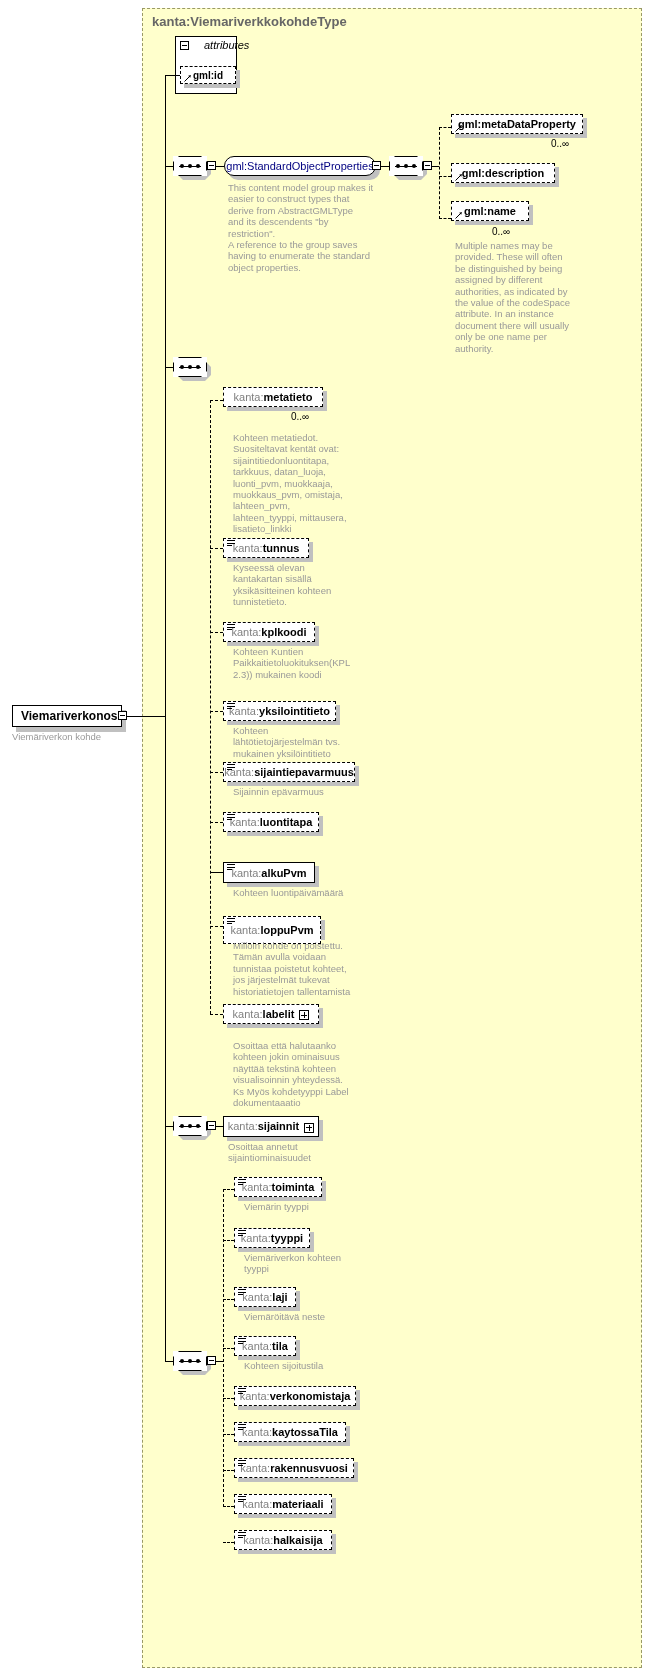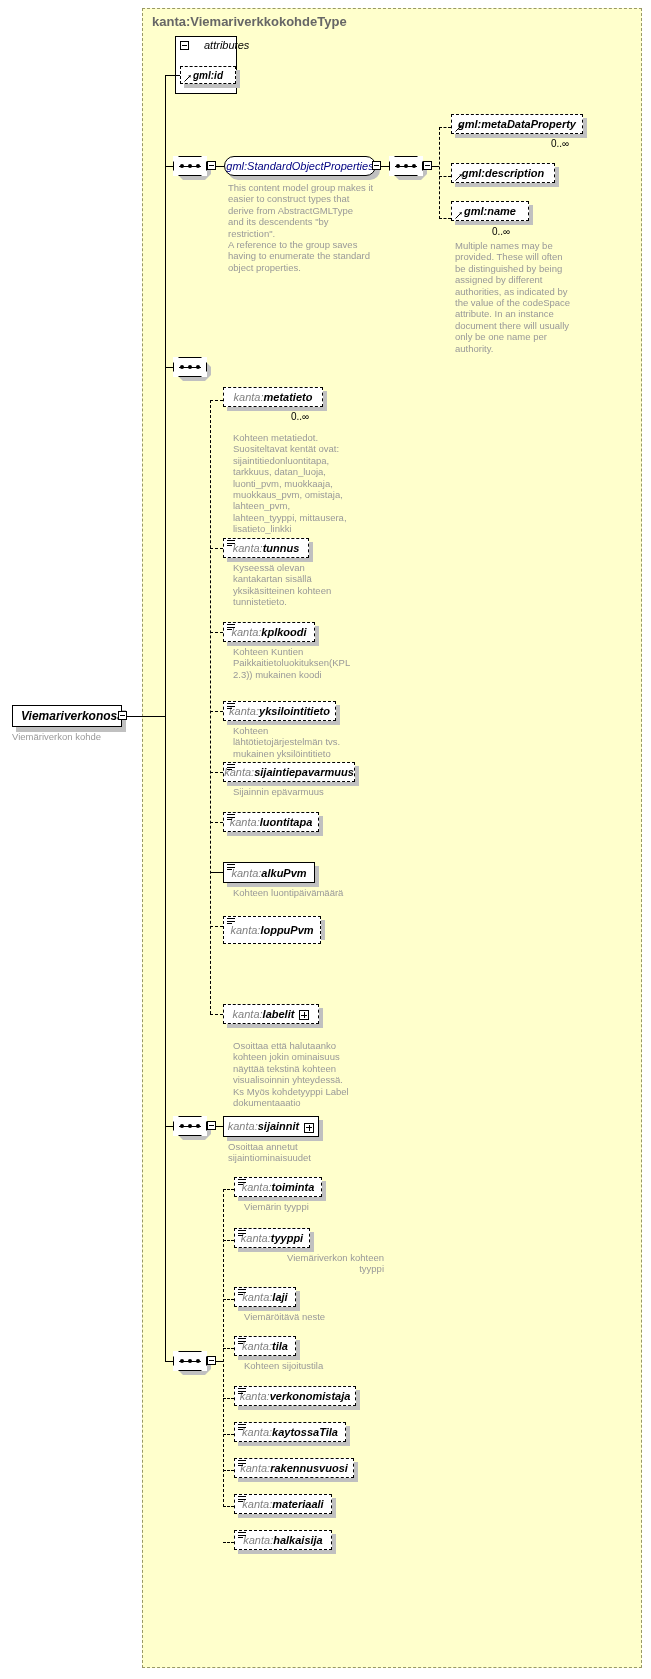--- a/index.html
+++ b/index.html
@@ -55,7 +55,6 @@
     justify-content: center;
     white-space: nowrap;
     padding: 2px 6px;
-    font-style: italic;
   }
   .node .lbl { pointer-events: none; }
 

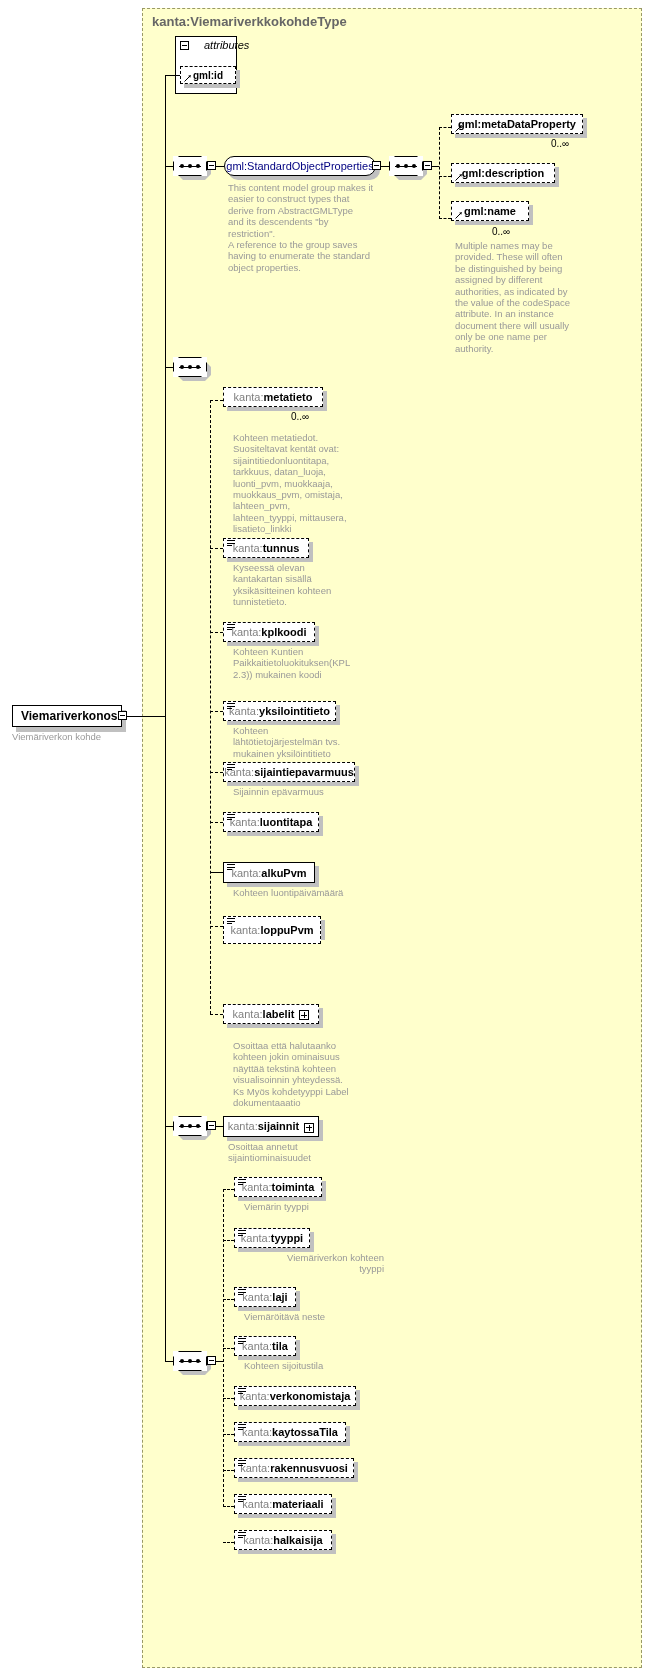--- a/index.html
+++ b/index.html
@@ -484,6 +484,11 @@
       </span>
     <span class="lbl"><span class="ns-prefix">kanta:</span><span class="el-name">loppuPvm</span></span>
   </div>
+  <div class="doc" style="left:233px; top:940px; width:132px;">Milloin kohde on poistettu.
+Tämän avulla voidaan
+tunnistaa poistetut kohteet,
+jos järjestelmät tukevat
+historiatietojen tallentamista</div>
 
   <div class="ln-h dash-h" style="left:210px; top:1014px; width:13px;"></div>
   <div class="shadow" style="left:227px; top:1008px; width:96px; height:20px;"></div>

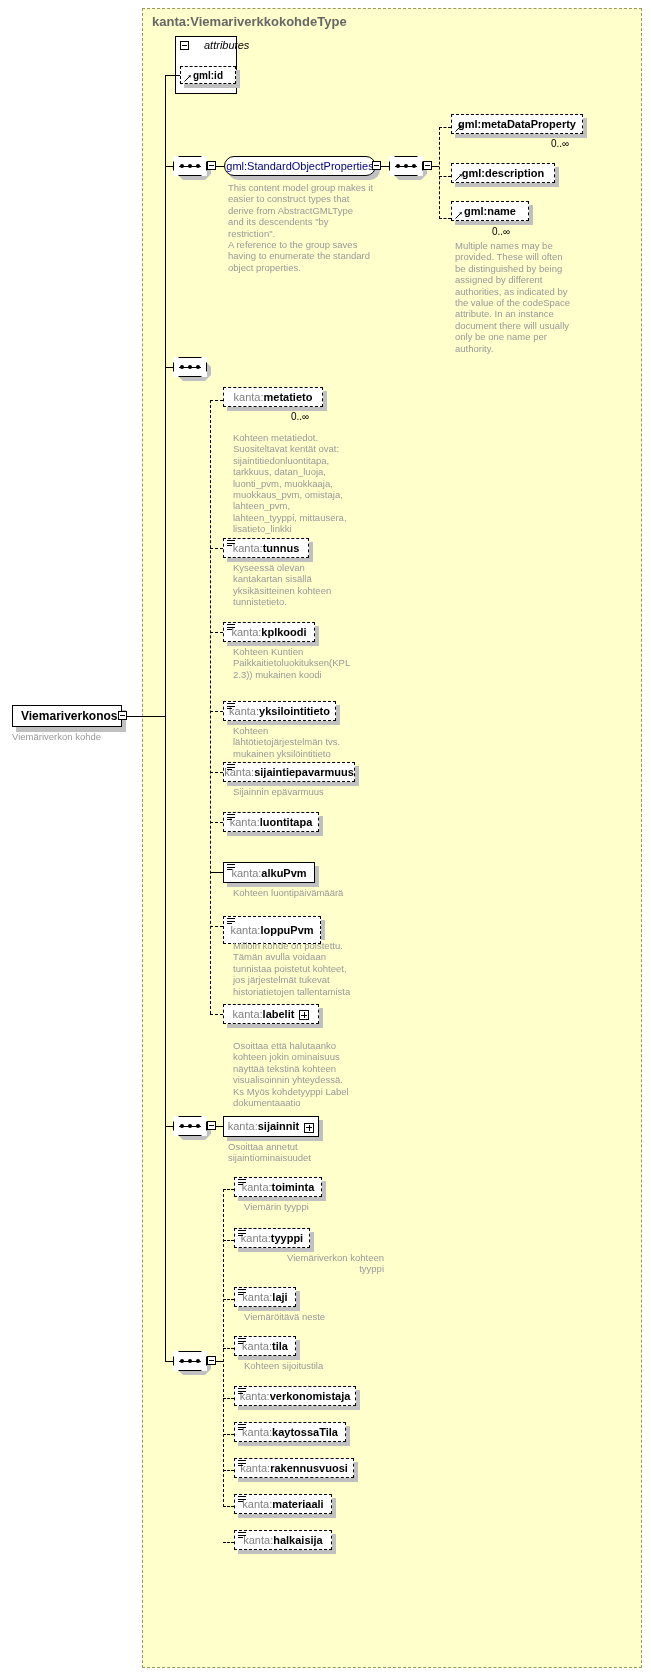--- a/index.html
+++ b/index.html
@@ -563,7 +563,7 @@
       </span>
     <span class="lbl"><span class="ns-prefix">kanta:</span><span class="el-name">tyyppi</span></span>
   </div>
-  <div class="doc" style="left:244px; top:1252px; width:140px;text-align:right;">Viemäriverkon kohteen
+  <div class="doc" style="left:244px; top:1252px; width:140px;">Viemäriverkon kohteen
 tyyppi</div>
 
   <div class="ln-h dash-h" style="left:223px; top:1299px; width:11px;"></div>

